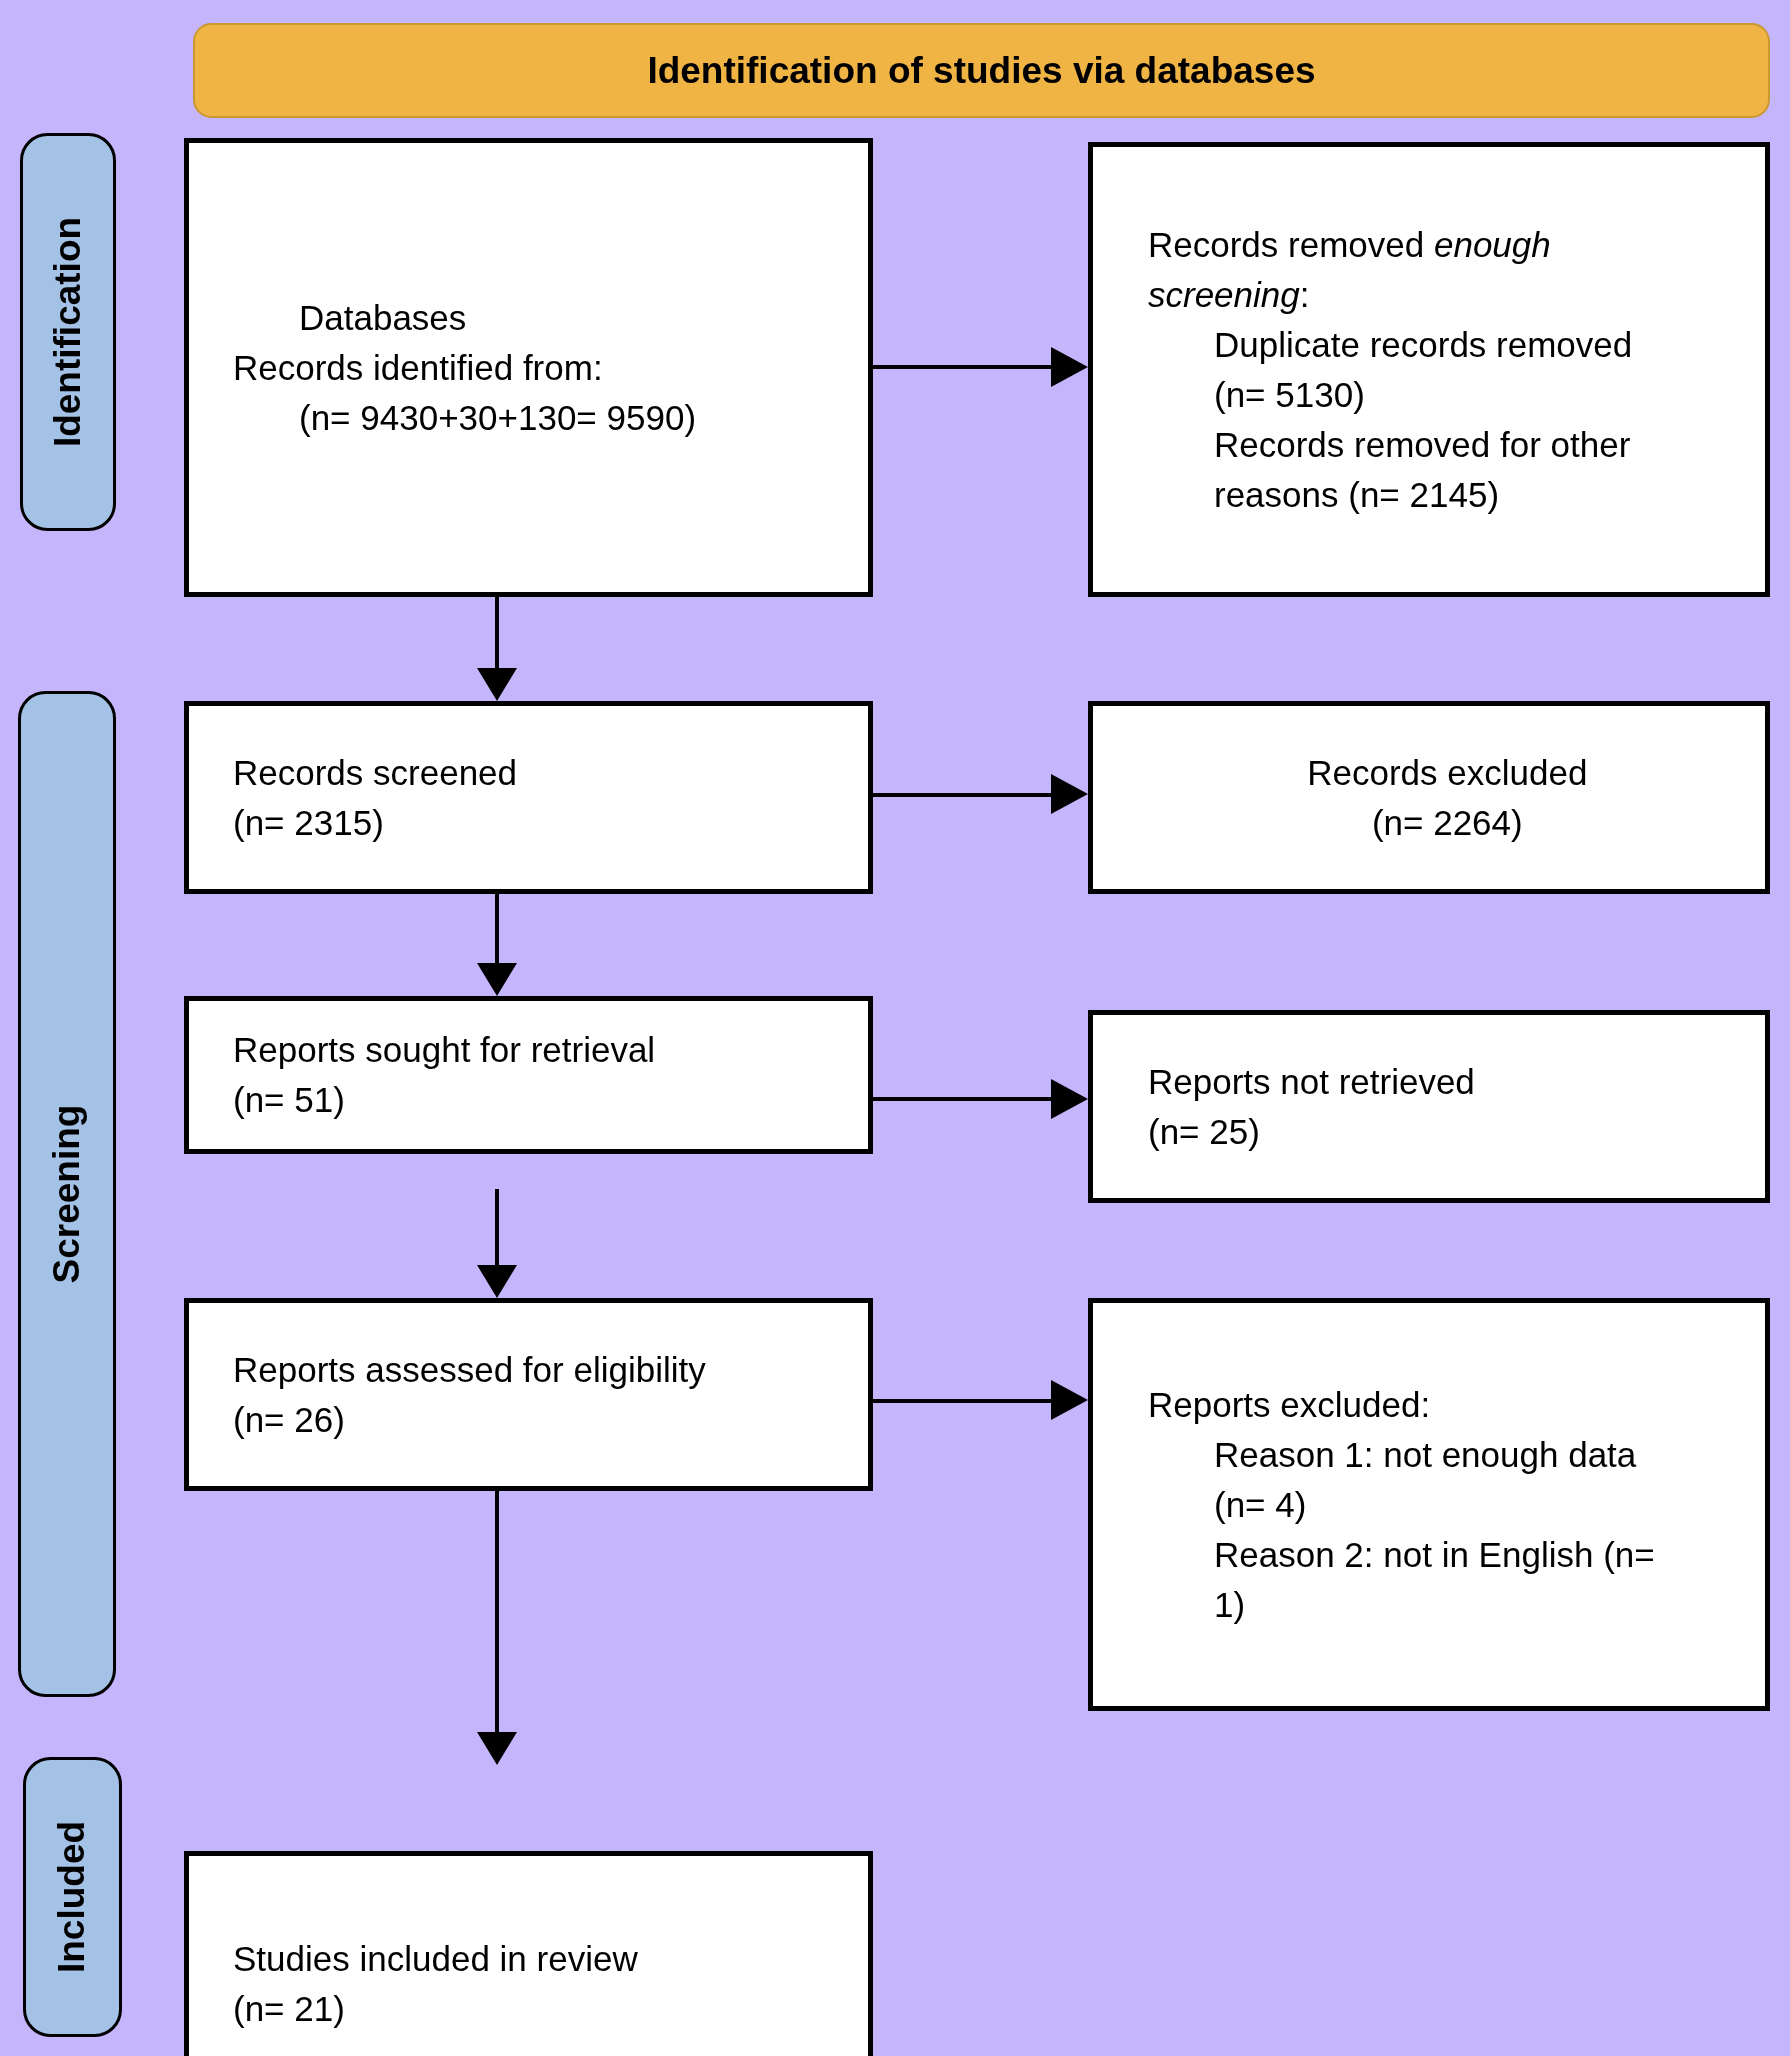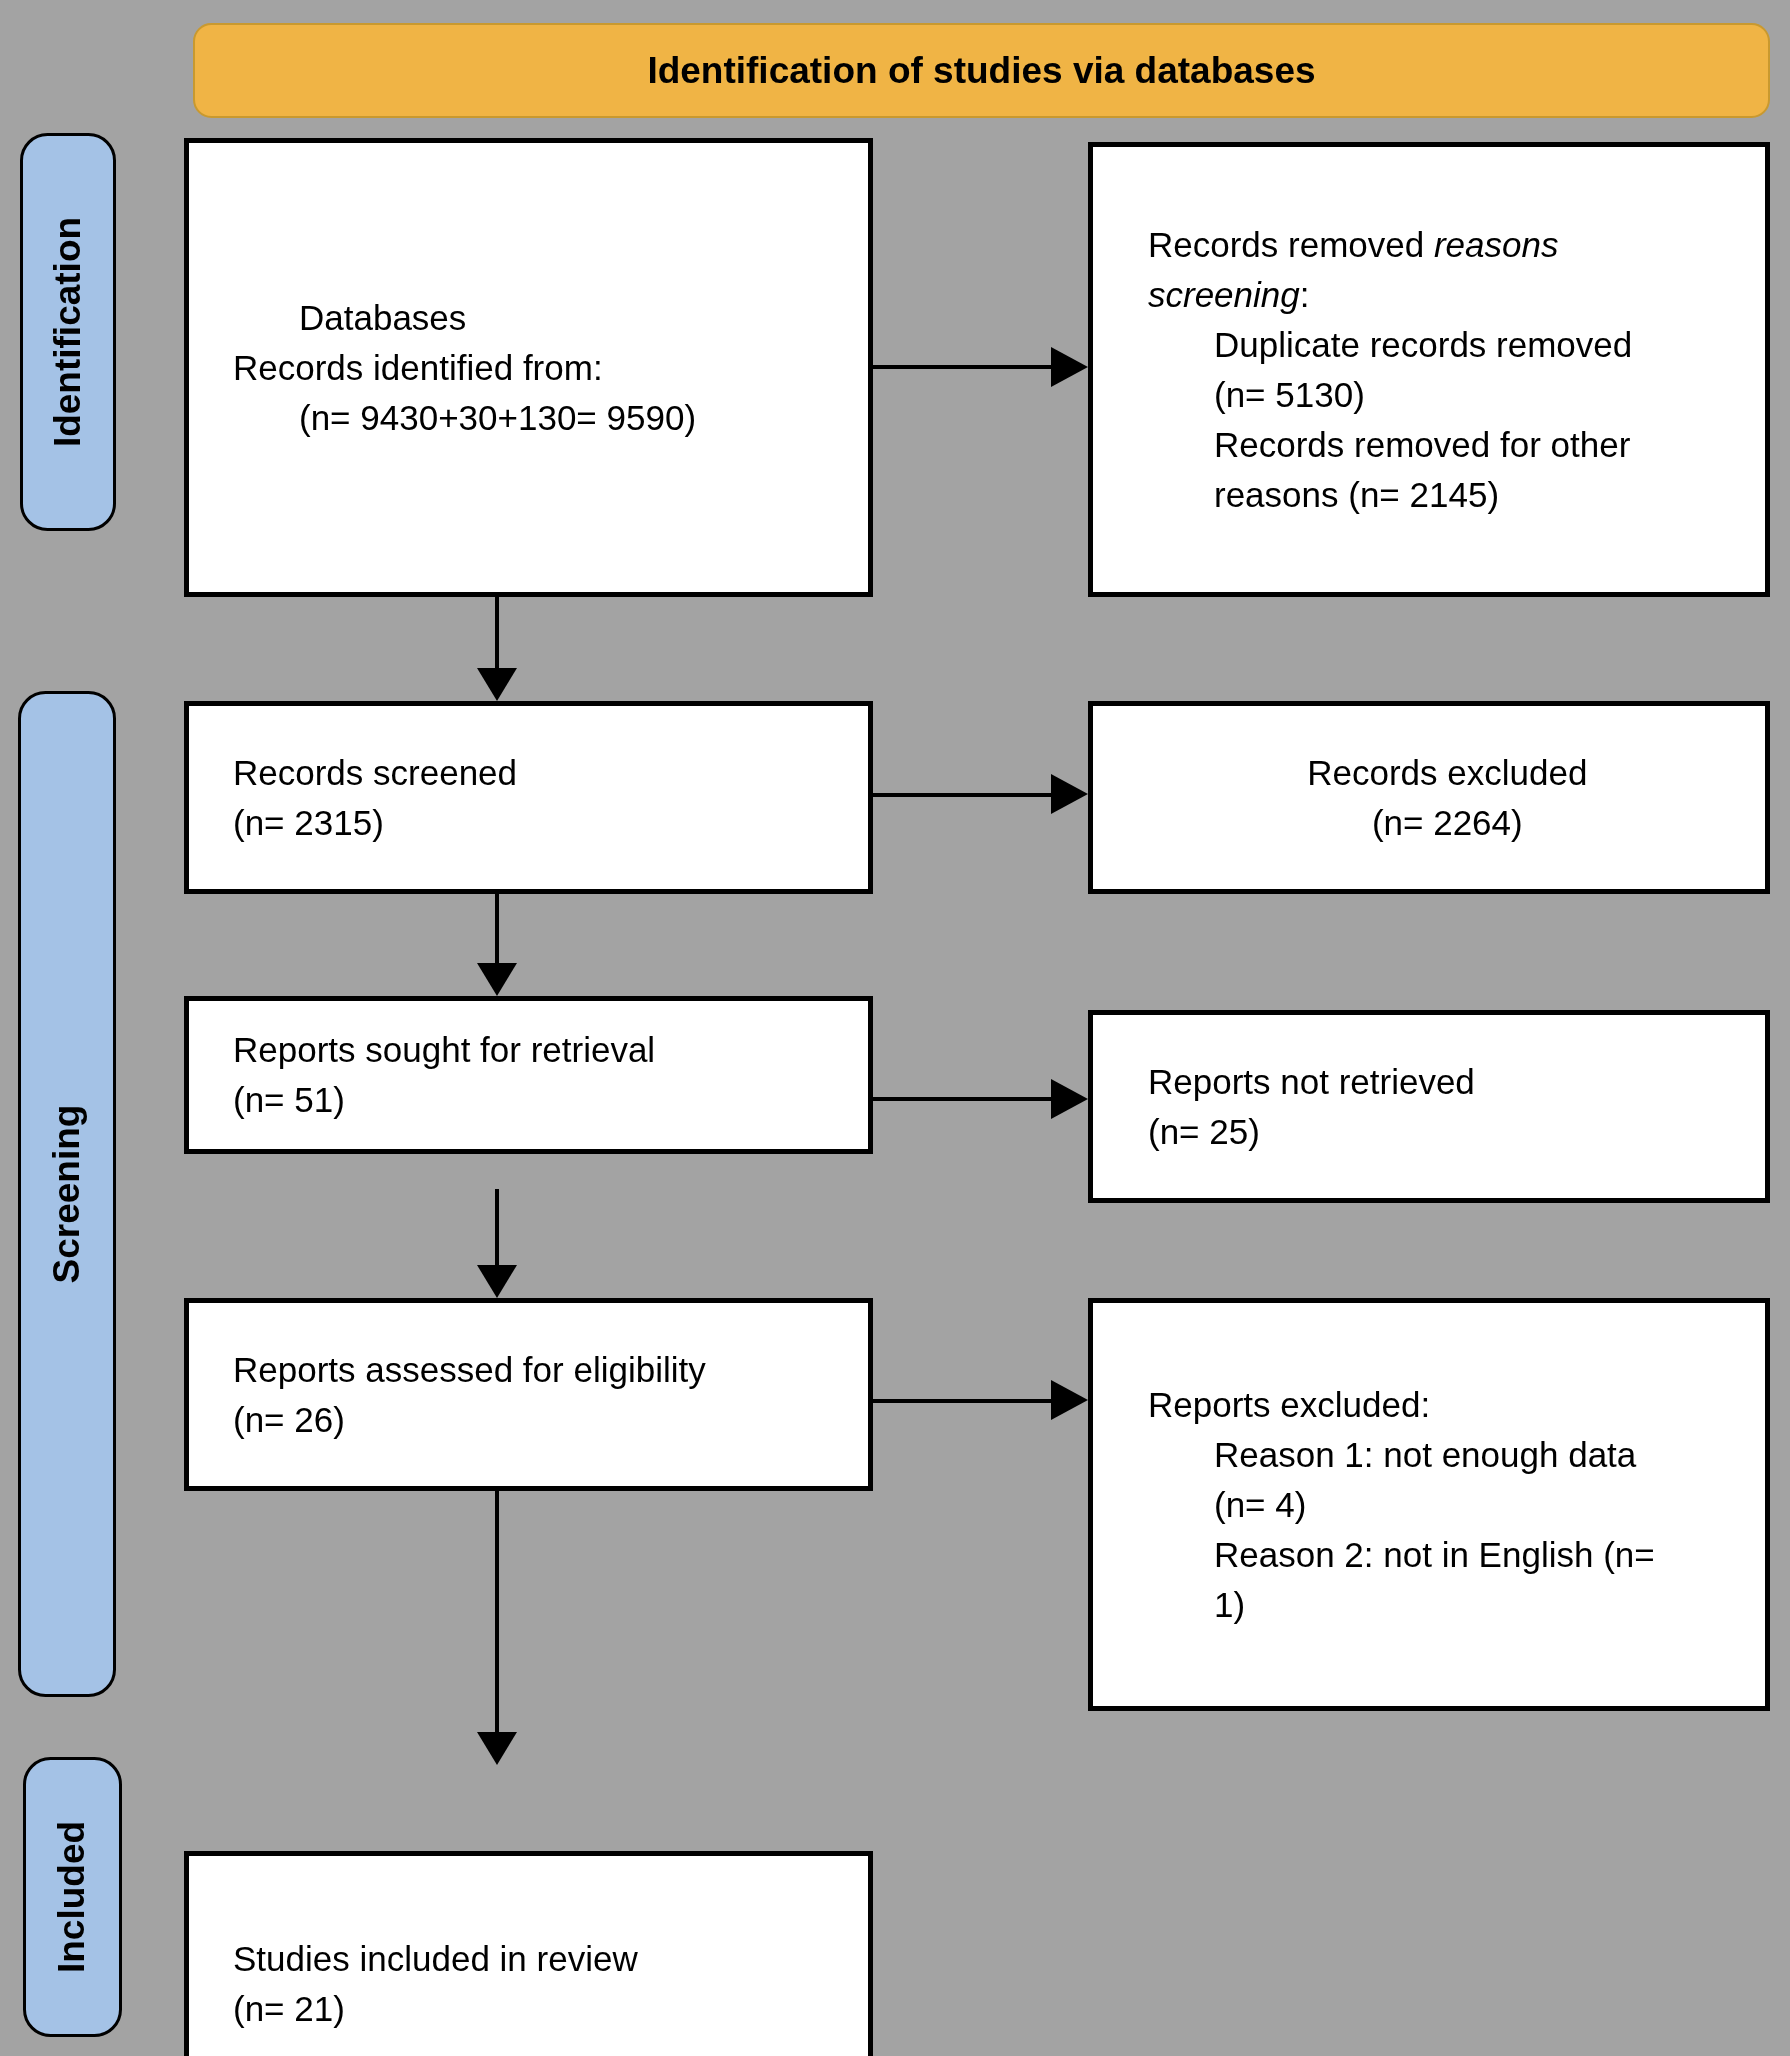--- a/index.html
+++ b/index.html
@@ -7,7 +7,7 @@
     position:relative;
     width:1791px;
     height:2056px;
-    background:#a3a3a3;
+    background:#c4b5fd;
     font-family:"Liberation Sans", sans-serif;
     color:#000;
   }

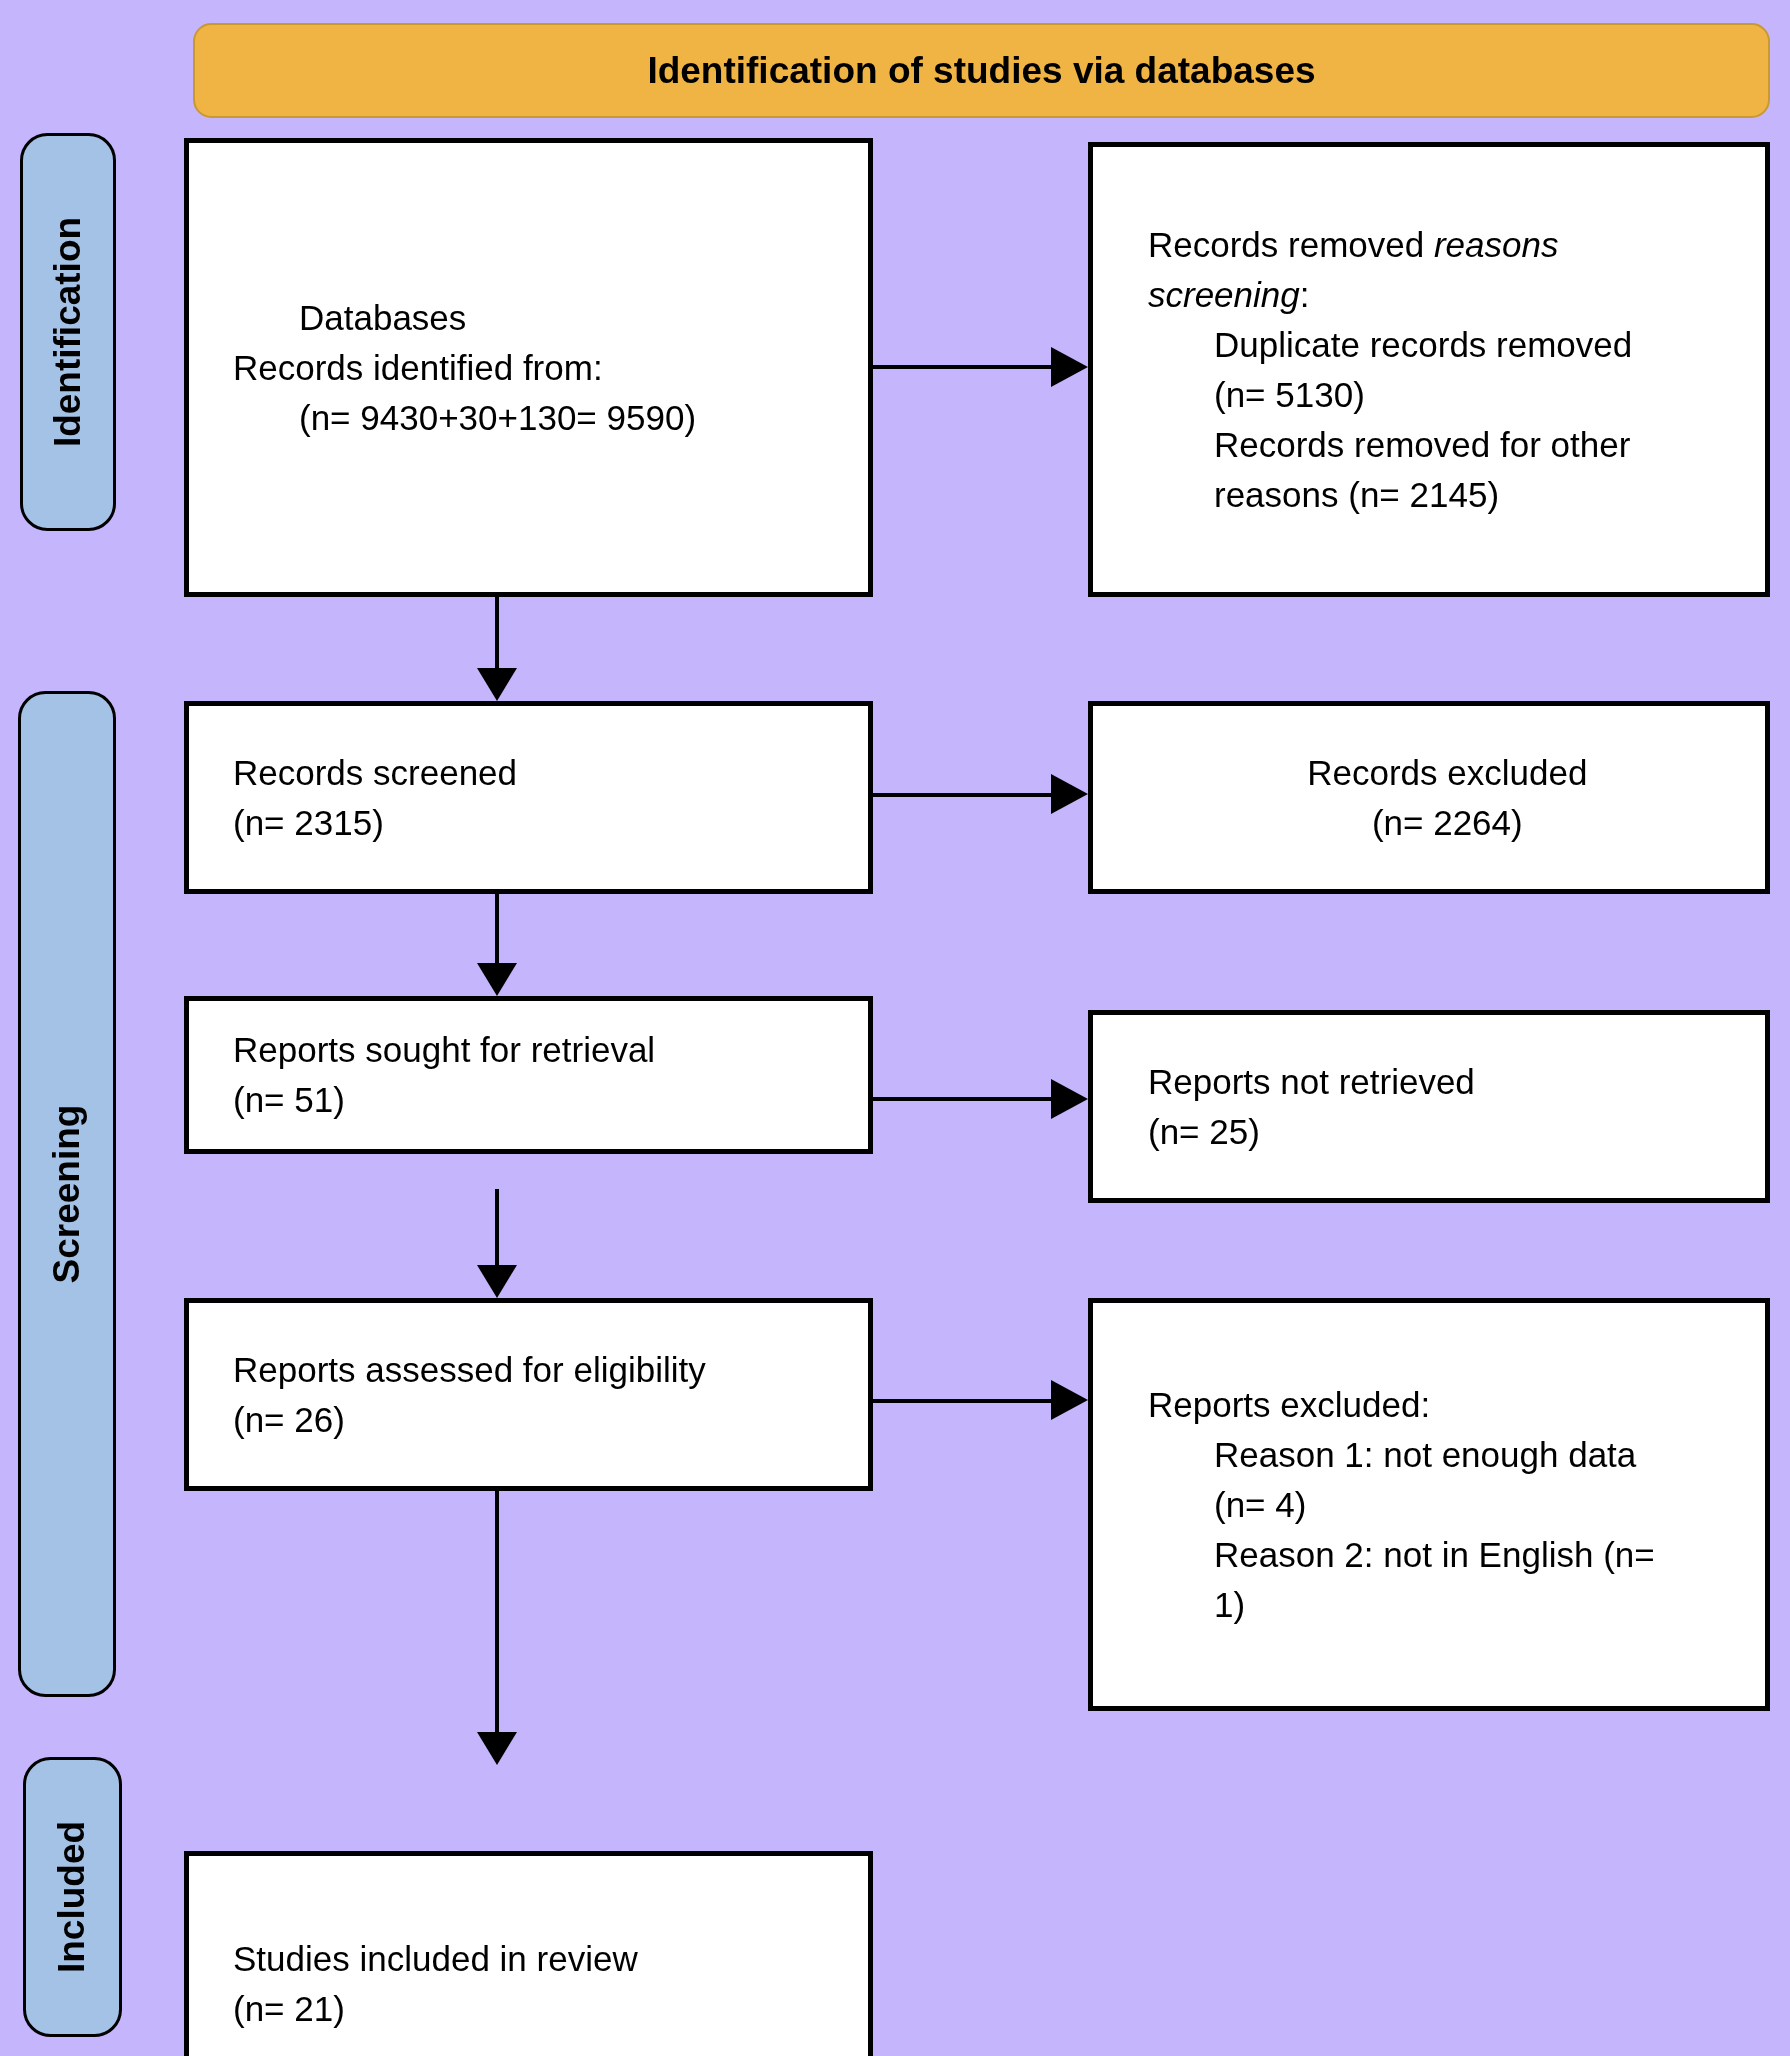--- a/index.html
+++ b/index.html
@@ -103,7 +103,7 @@
   </div>
 
   <div class="fbox" id="box-removed">
-    <div class="line"><span>Records removed </span><i>reasons</i></div>
+    <div class="line"><span>Records removed </span><i>enough</i></div>
     <div class="line"><i>screening</i><span>:</span></div>
     <div class="line indent">Duplicate records removed</div>
     <div class="line indent">(n= 5130)</div>

